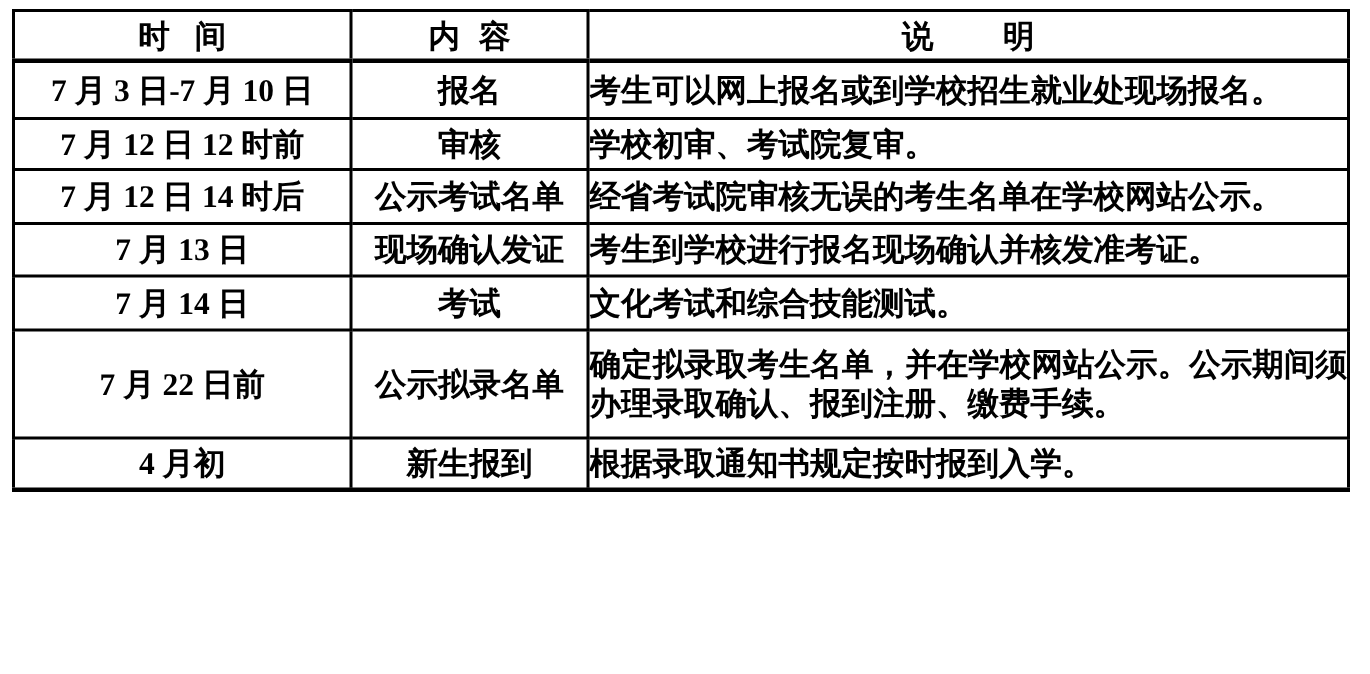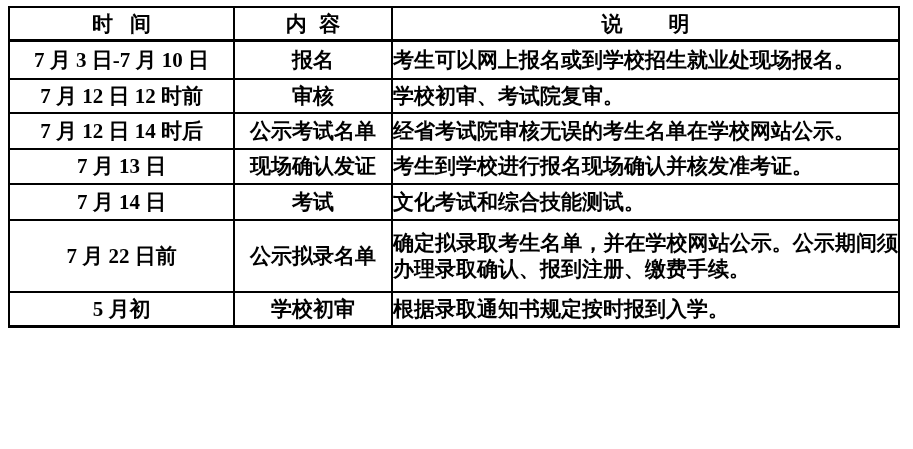--- a/index.html
+++ b/index.html
@@ -105,7 +105,7 @@
         <td class="c-desc">确定拟录取考生名单，并在学校网站公示。公示期间须办理录取确认、报到注册、缴费手续。</td>
       </tr>
       <tr class="h35">
-        <td class="c-time">5 月初</td>
+        <td class="c-time">4 月初</td>
         <td class="c-cont">学校初审</td>
         <td class="c-desc">根据录取通知书规定按时报到入学。</td>
       </tr>

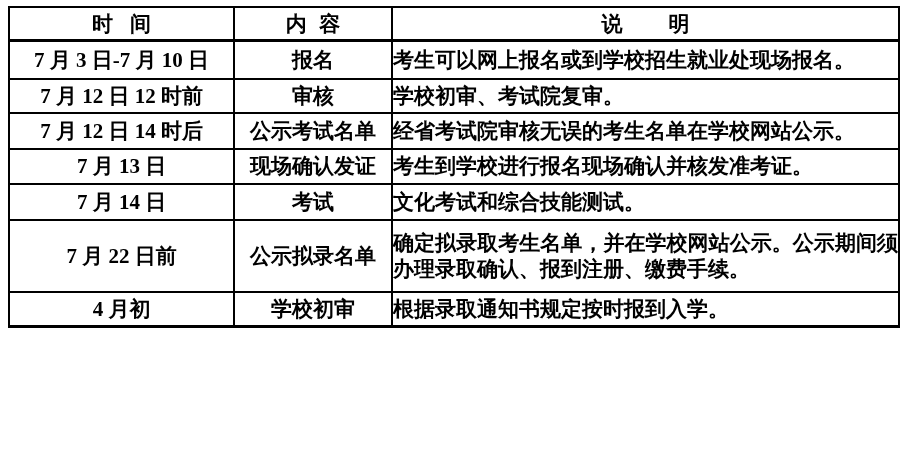--- a/index.html
+++ b/index.html
@@ -106,7 +106,7 @@
       </tr>
       <tr class="h35">
         <td class="c-time">4 月初</td>
-        <td class="c-cont">学校初审</td>
+        <td class="c-cont">新生报到</td>
         <td class="c-desc">根据录取通知书规定按时报到入学。</td>
       </tr>
     </tbody>

